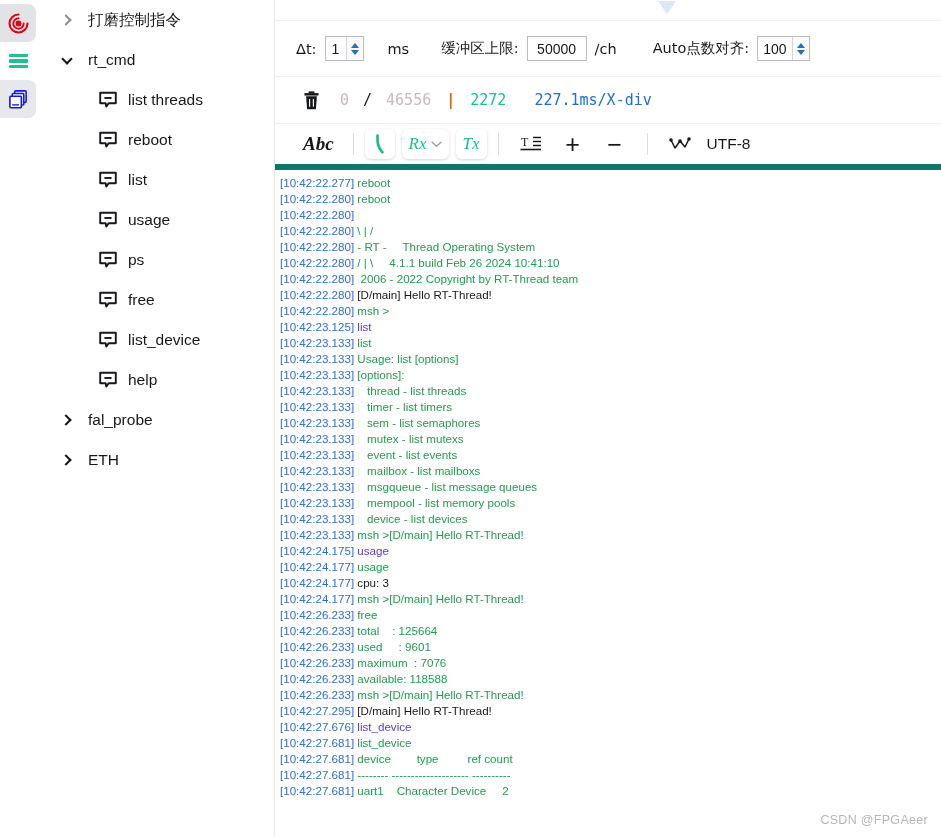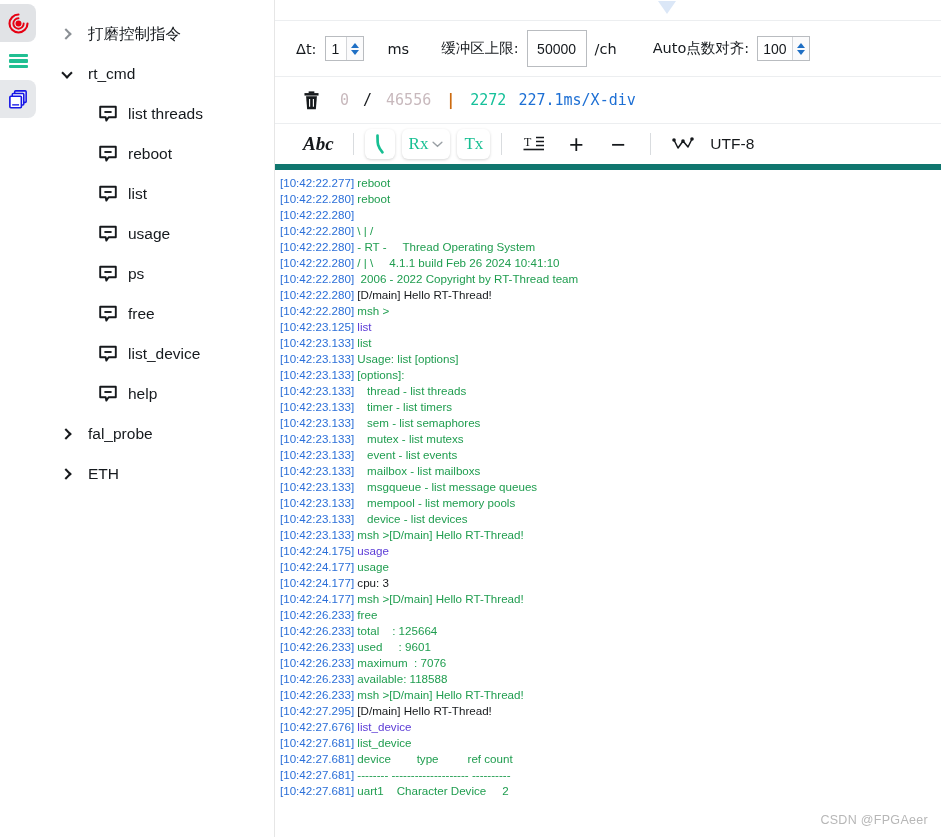--- a/index.html
+++ b/index.html
@@ -51,7 +51,6 @@
     flex: 0 0 239px;
     background: #ffffff;
     border-right: 1px solid #e6e6e6;
-    padding-top: 14px;
     overflow: hidden;
   }
   .tree-row {

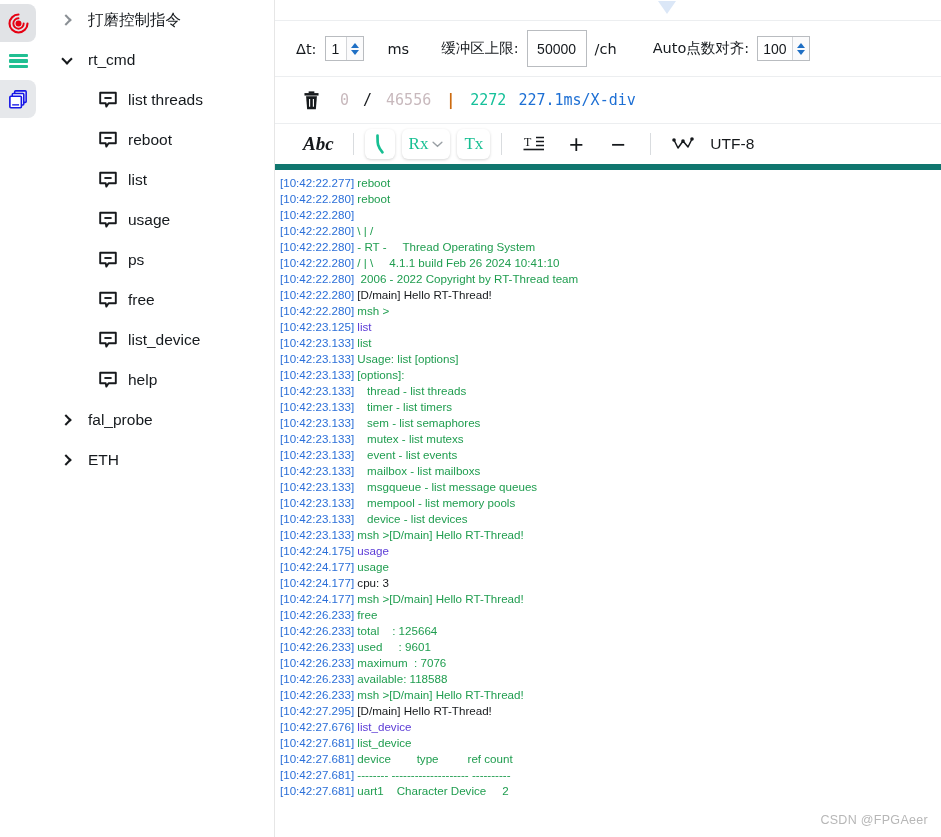--- a/index.html
+++ b/index.html
@@ -148,7 +148,7 @@
   .tri-d { width:0;height:0;border-left:4.5px solid transparent;border-right:4.5px solid transparent;border-top:5px solid #1f6fc4;}
   .txtbox {
     border: 1px solid #b9bcc0;
-    height: 37px;
+    height: 25px;
     min-width: 60px;
     padding: 0 8px;
     display: inline-flex; align-items: center; justify-content:center;

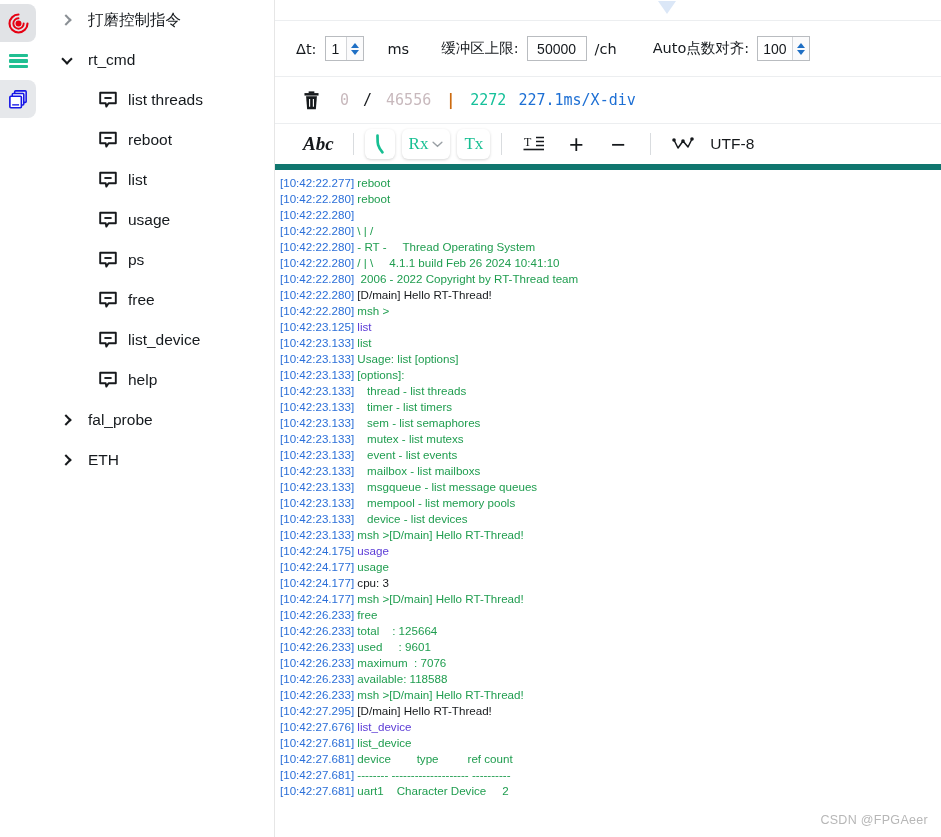--- a/index.html
+++ b/index.html
@@ -172,7 +172,7 @@
   .cnt-dim { color: #c8b9bd; }
   .cnt-pipe { color: #cc6b10; margin: 0 15px; font-weight: bold;}
   .cnt-green { color: #16c09a; }
-  .cnt-blue { color: #1d6fd4; margin-left: 12px; }
+  .cnt-blue { color: #1d6fd4; margin-left: 28px; }
 
   
   .fmtbar {

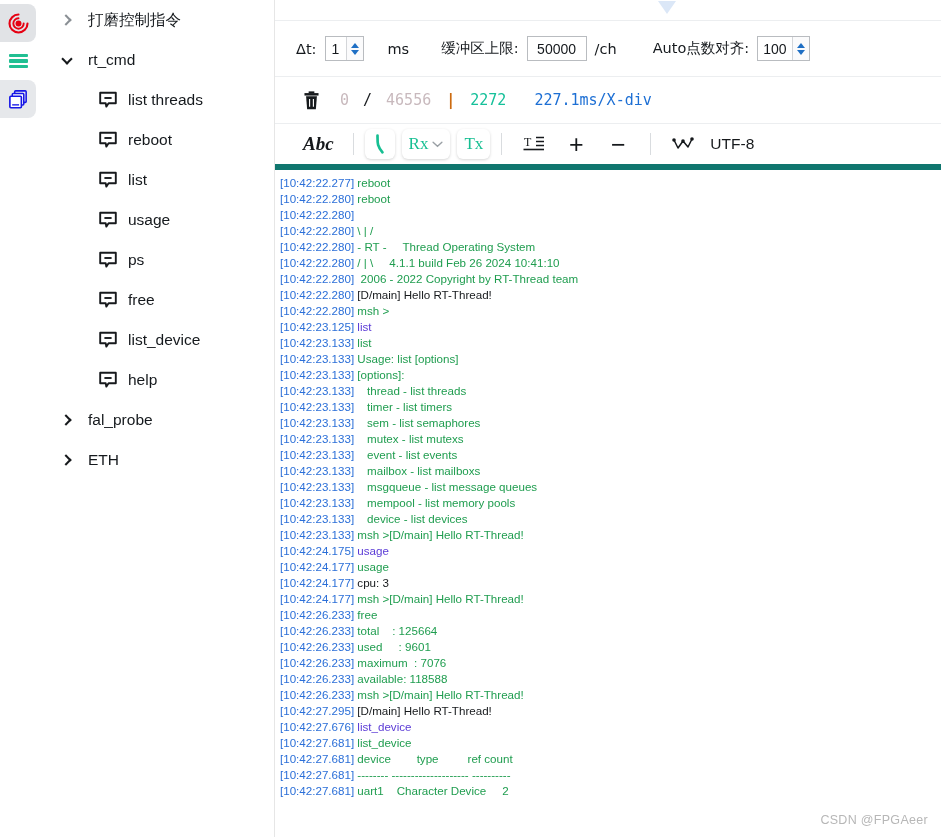--- a/index.html
+++ b/index.html
@@ -206,6 +206,7 @@
     cursor: pointer;
     color: #16bf92;
     font-family: "Liberation Serif", serif;
+    font-style: italic;
     font-size: 17px;
     gap: 4px;
   }

